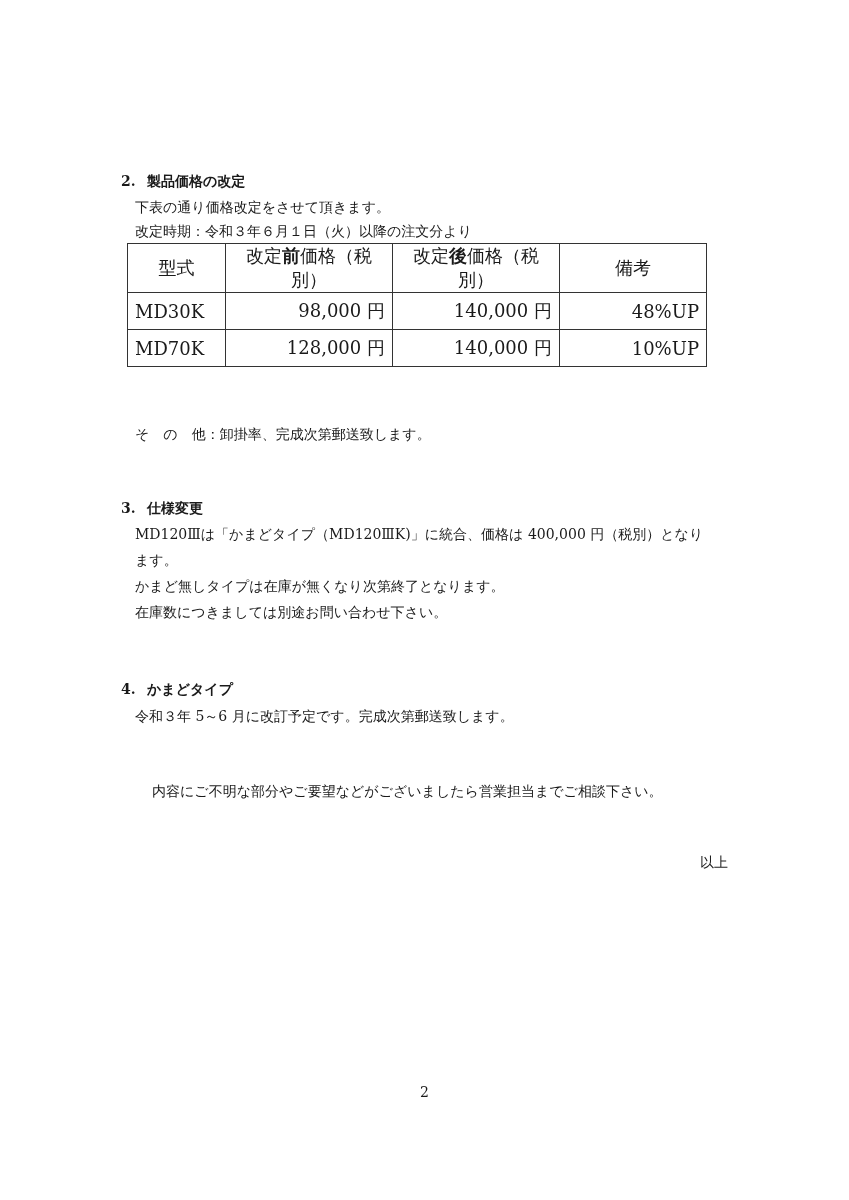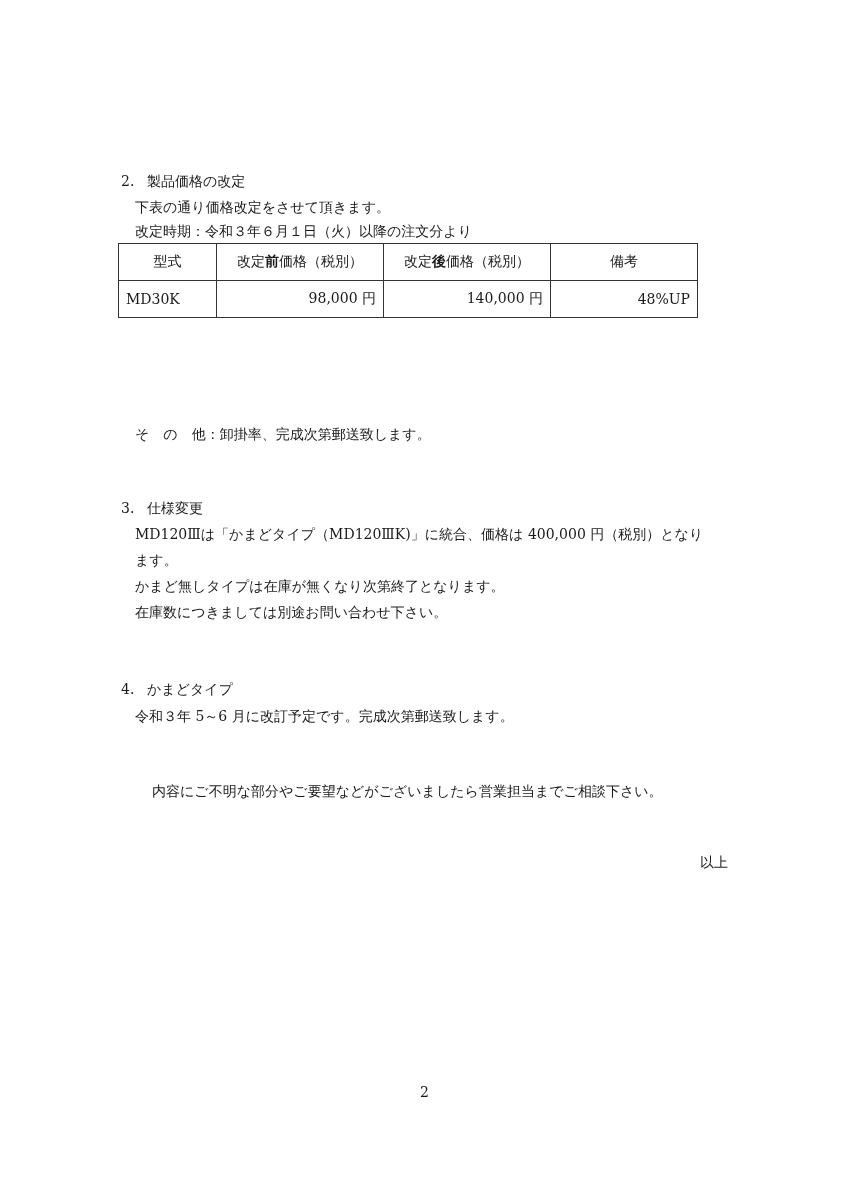--- a/index.html
+++ b/index.html
@@ -6,7 +6,7 @@
   body { width: 849px; height: 1200px; position: relative; overflow: hidden;
          font-family: "DejaVu Serif", "Liberation Serif", serif; color: #1a1a1a; font-size: 14px; }
   .abs { position: absolute; white-space: nowrap; line-height: 20px; }
-  .h { left: 121px; }
+  .h { left: 121px; font-weight: bold; }
   .num { display: inline-block; width: 26px; }
   .p { left: 135px; text-align: center; }
   table.price { position: absolute; left: 118px; top: 243px; border-collapse: collapse; font-size: 14px; }

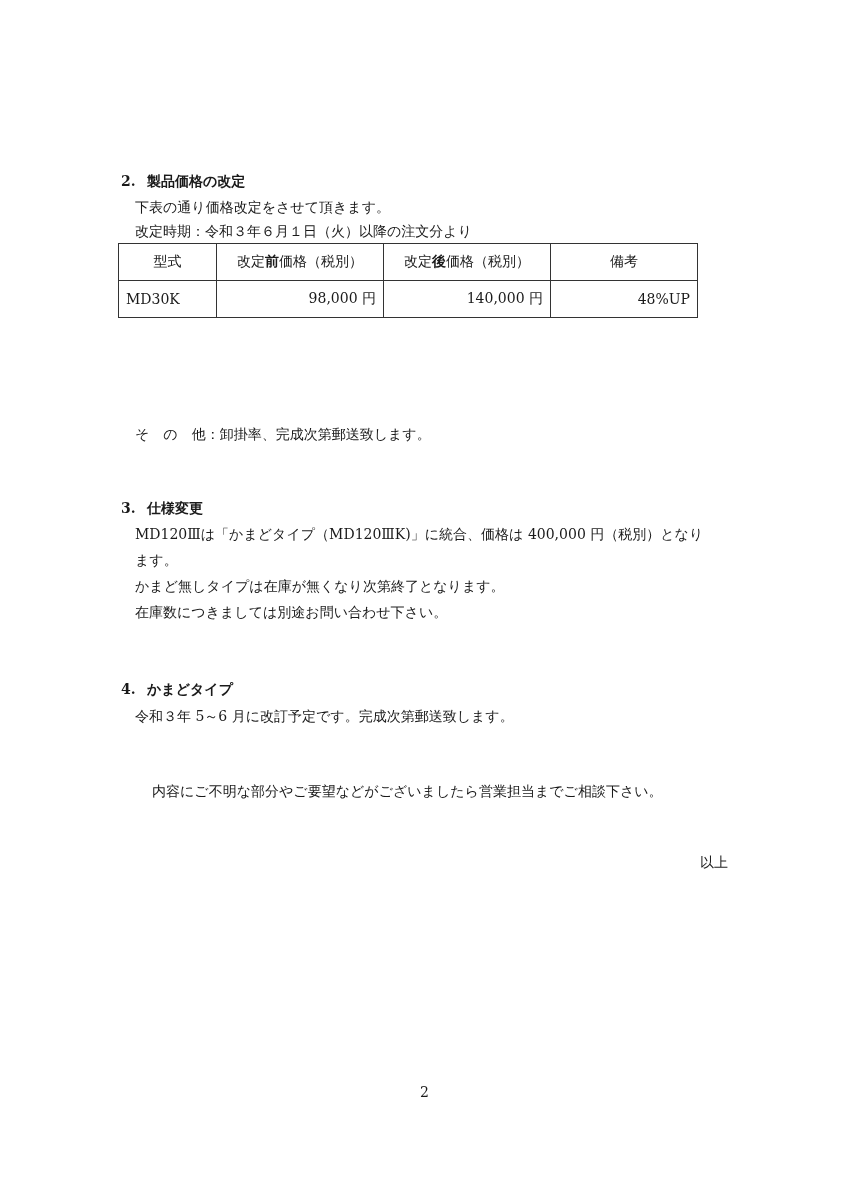--- a/index.html
+++ b/index.html
@@ -9,7 +9,7 @@
   .h { left: 121px; font-weight: bold; }
   .num { display: inline-block; width: 26px; }
   .p { left: 135px; text-align: center; }
-  table.price { position: absolute; left: 118px; top: 243px; border-collapse: collapse; font-size: 14px; }
+  table.price { position: absolute; left: 127px; top: 243px; border-collapse: collapse; font-size: 18px; }
   table.price td, table.price th { border: 1px solid #333; height: 36px; padding: 0 7px; font-weight: normal; }
   table.price th { text-align: center; }
   table.price td.r { text-align: right; }

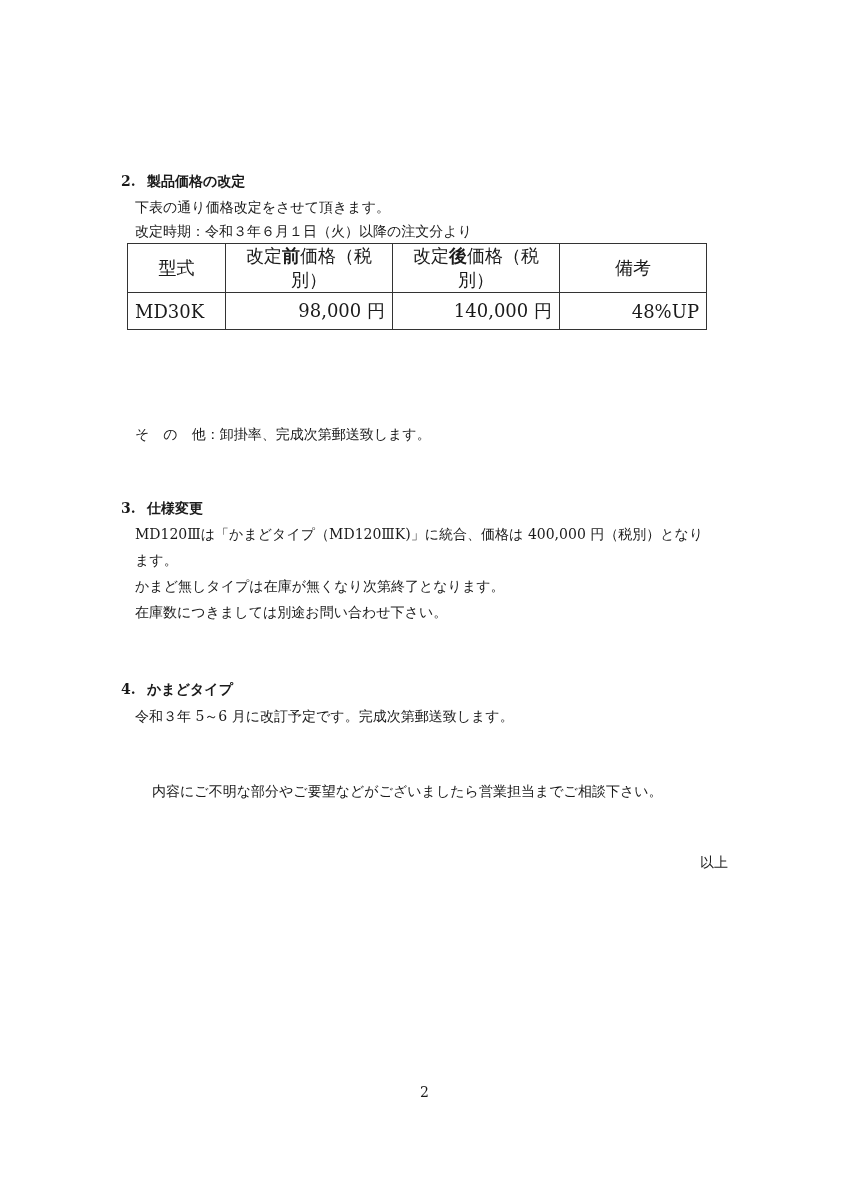--- a/index.html
+++ b/index.html
@@ -40,6 +40,12 @@
       <td class="r">140,000 円</td>
       <td class="r">48%UP</td>
     </tr>
+    <tr>
+      <td>MD70K</td>
+      <td class="r">128,000 円</td>
+      <td class="r">140,000 円</td>
+      <td class="r">10%UP</td>
+    </tr>
   </tbody>
     </table>
 

